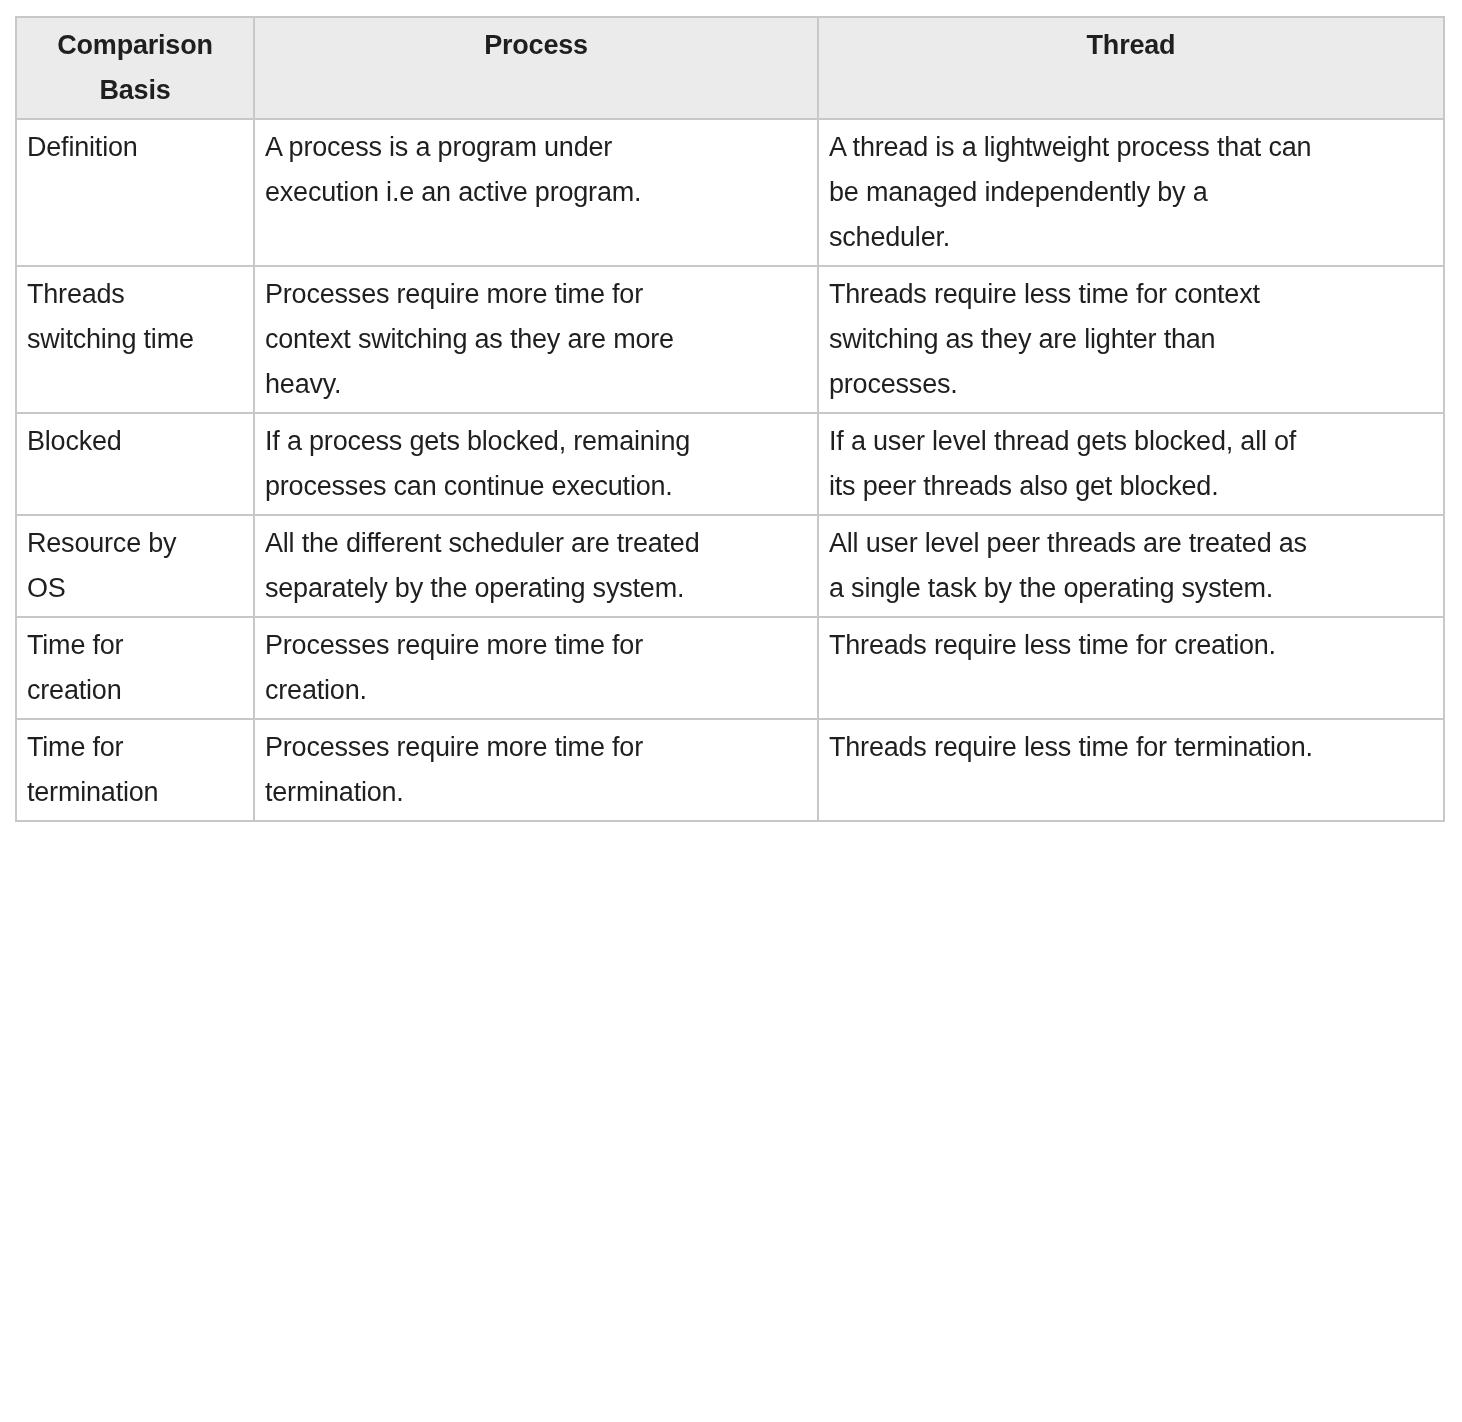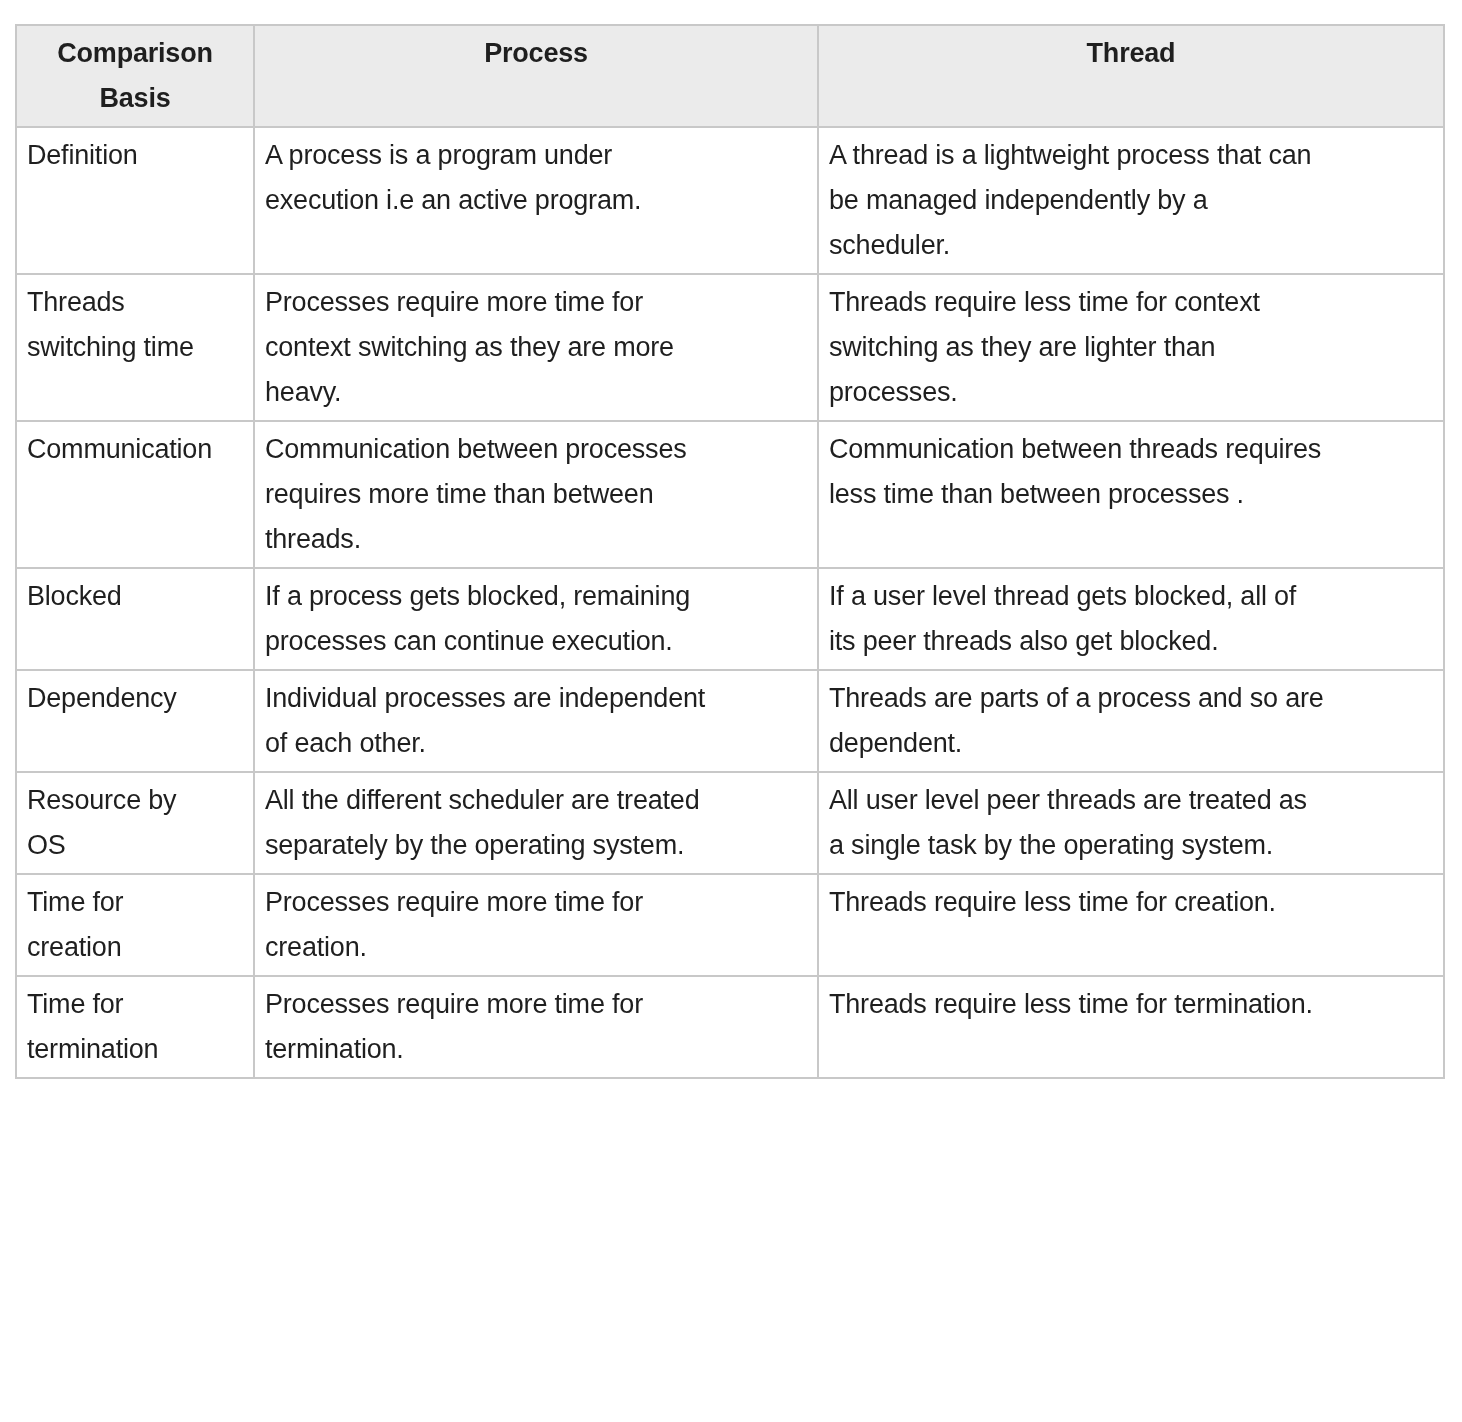--- a/index.html
+++ b/index.html
@@ -14,7 +14,7 @@
     border-collapse: collapse;
     table-layout: fixed;
     width: 1428px;
-    margin: 24px 0 0 15px;
+    margin: 16px 0 0 15px;
     font-size: 27px;
     line-height: 45px;
     letter-spacing: -0.2px;

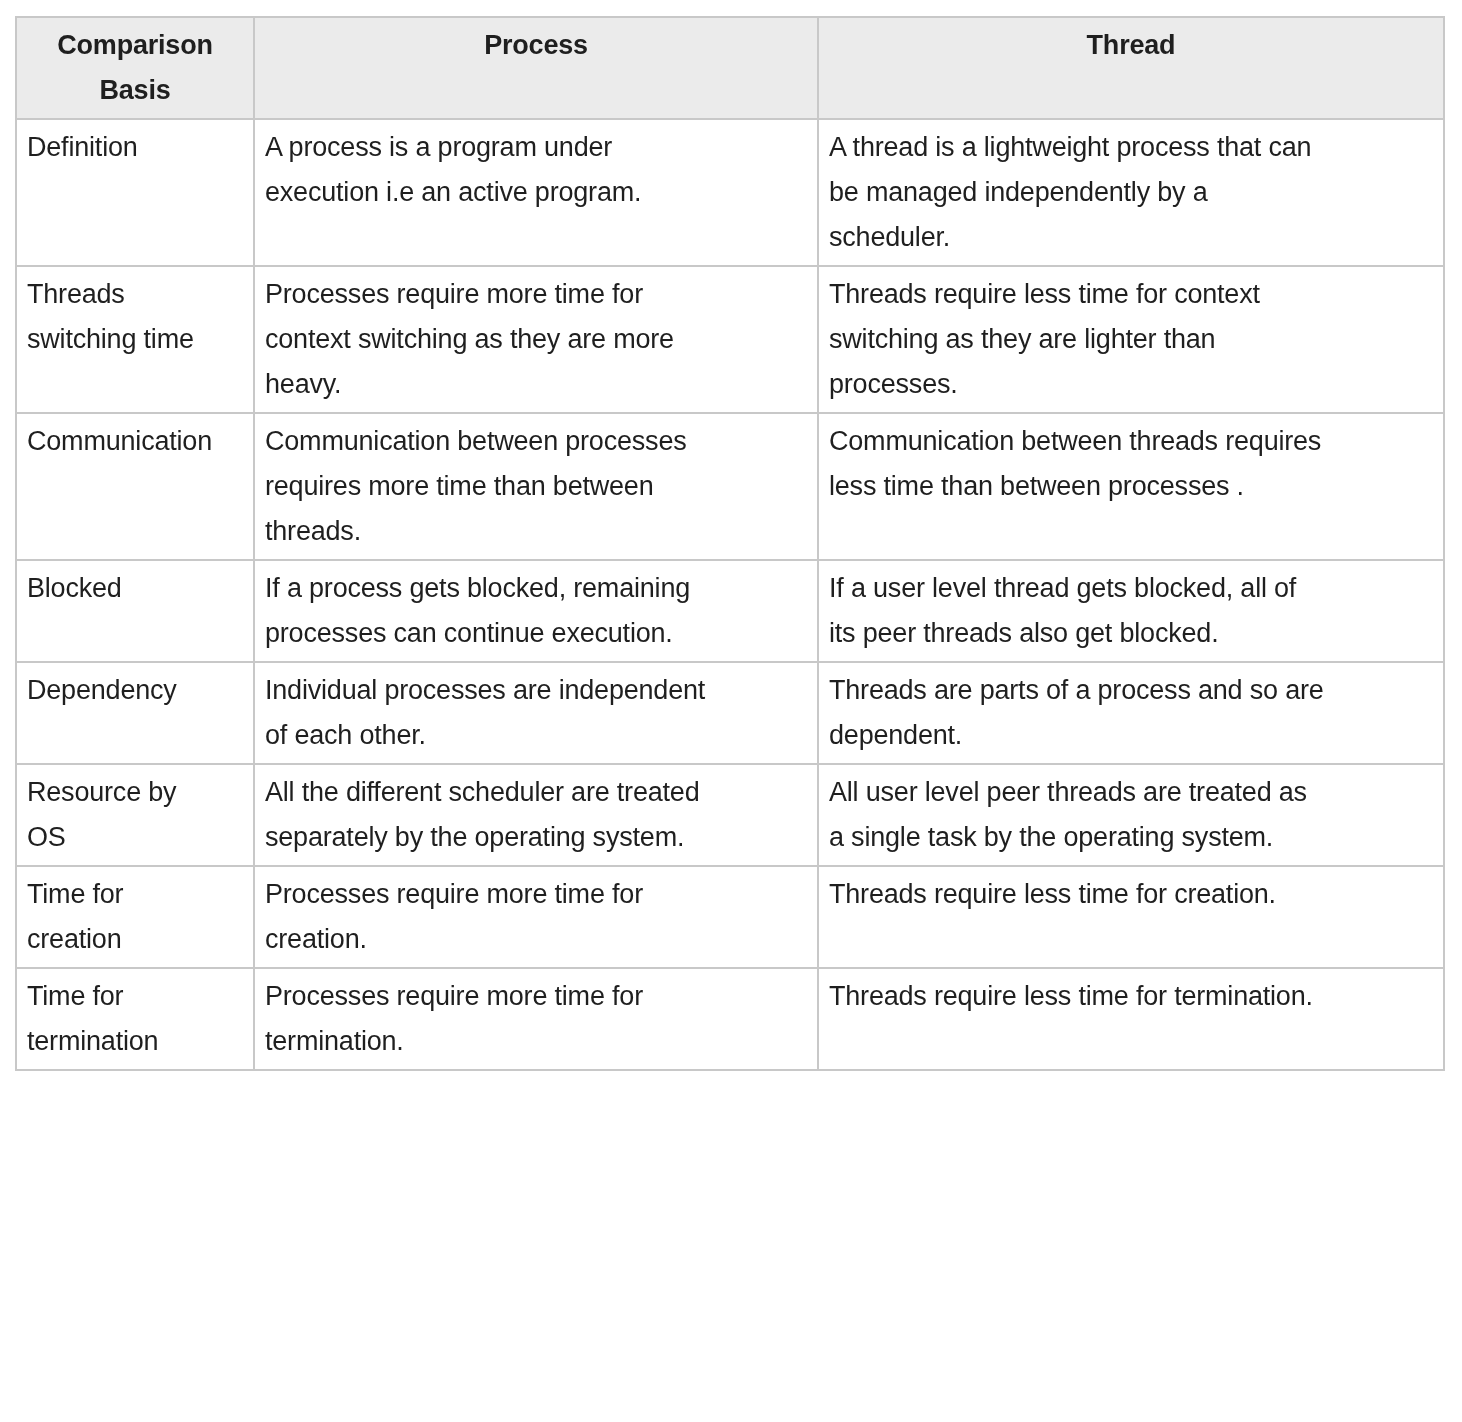--- a/index.html
+++ b/index.html
@@ -76,14 +76,6 @@
 processes.</td>
     </tr>
     <tr>
-      <td>Communication</td>
-      <td>Communication between processes
-requires more time than between
-threads.</td>
-      <td>Communication between threads requires
-less time than between processes .</td>
-    </tr>
-    <tr>
       <td>Blocked</td>
       <td>If a process gets blocked, remaining
 processes can continue execution.</td>

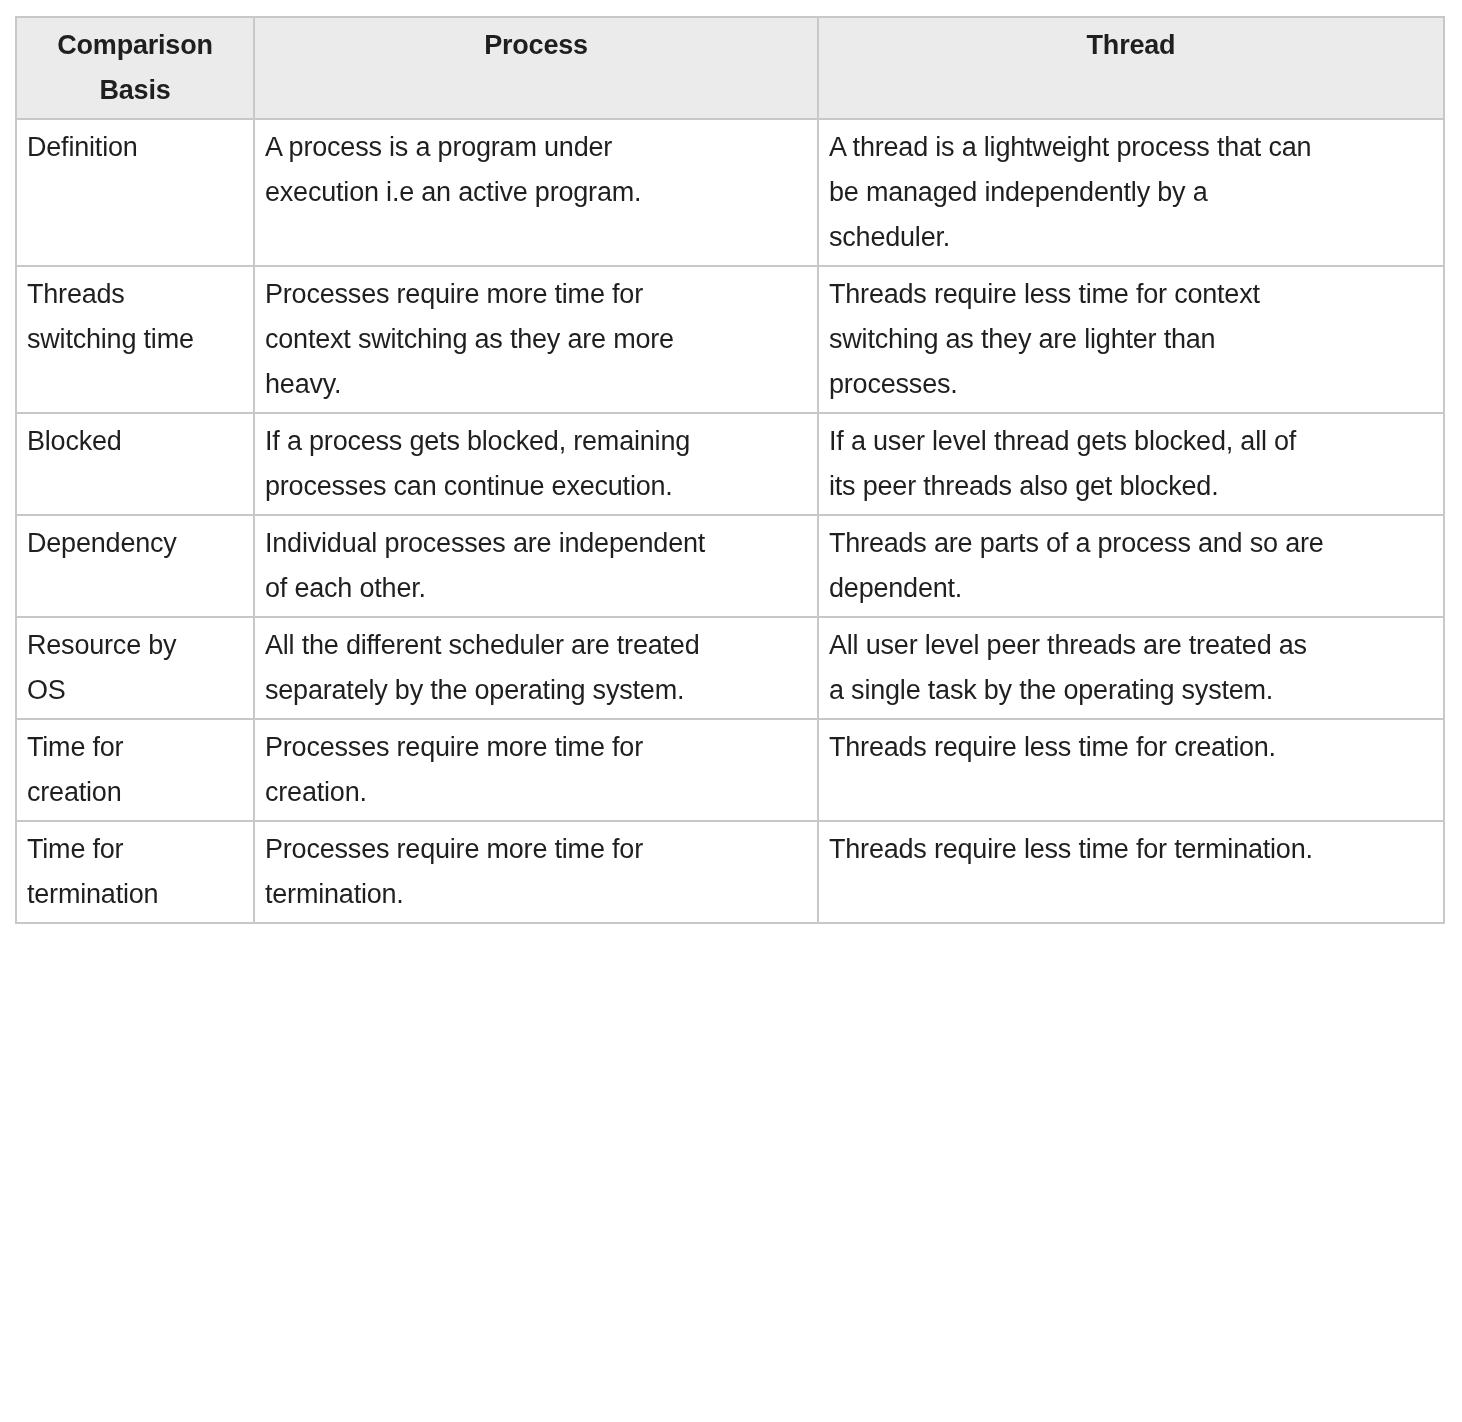--- a/index.html
+++ b/index.html
@@ -83,13 +83,6 @@
 its peer threads also get blocked.</td>
     </tr>
     <tr>
-      <td>Dependency</td>
-      <td>Individual processes are independent
-of each other.</td>
-      <td>Threads are parts of a process and so are
-dependent.</td>
-    </tr>
-    <tr>
       <td>Resource by
 OS</td>
       <td>All the different scheduler are treated

